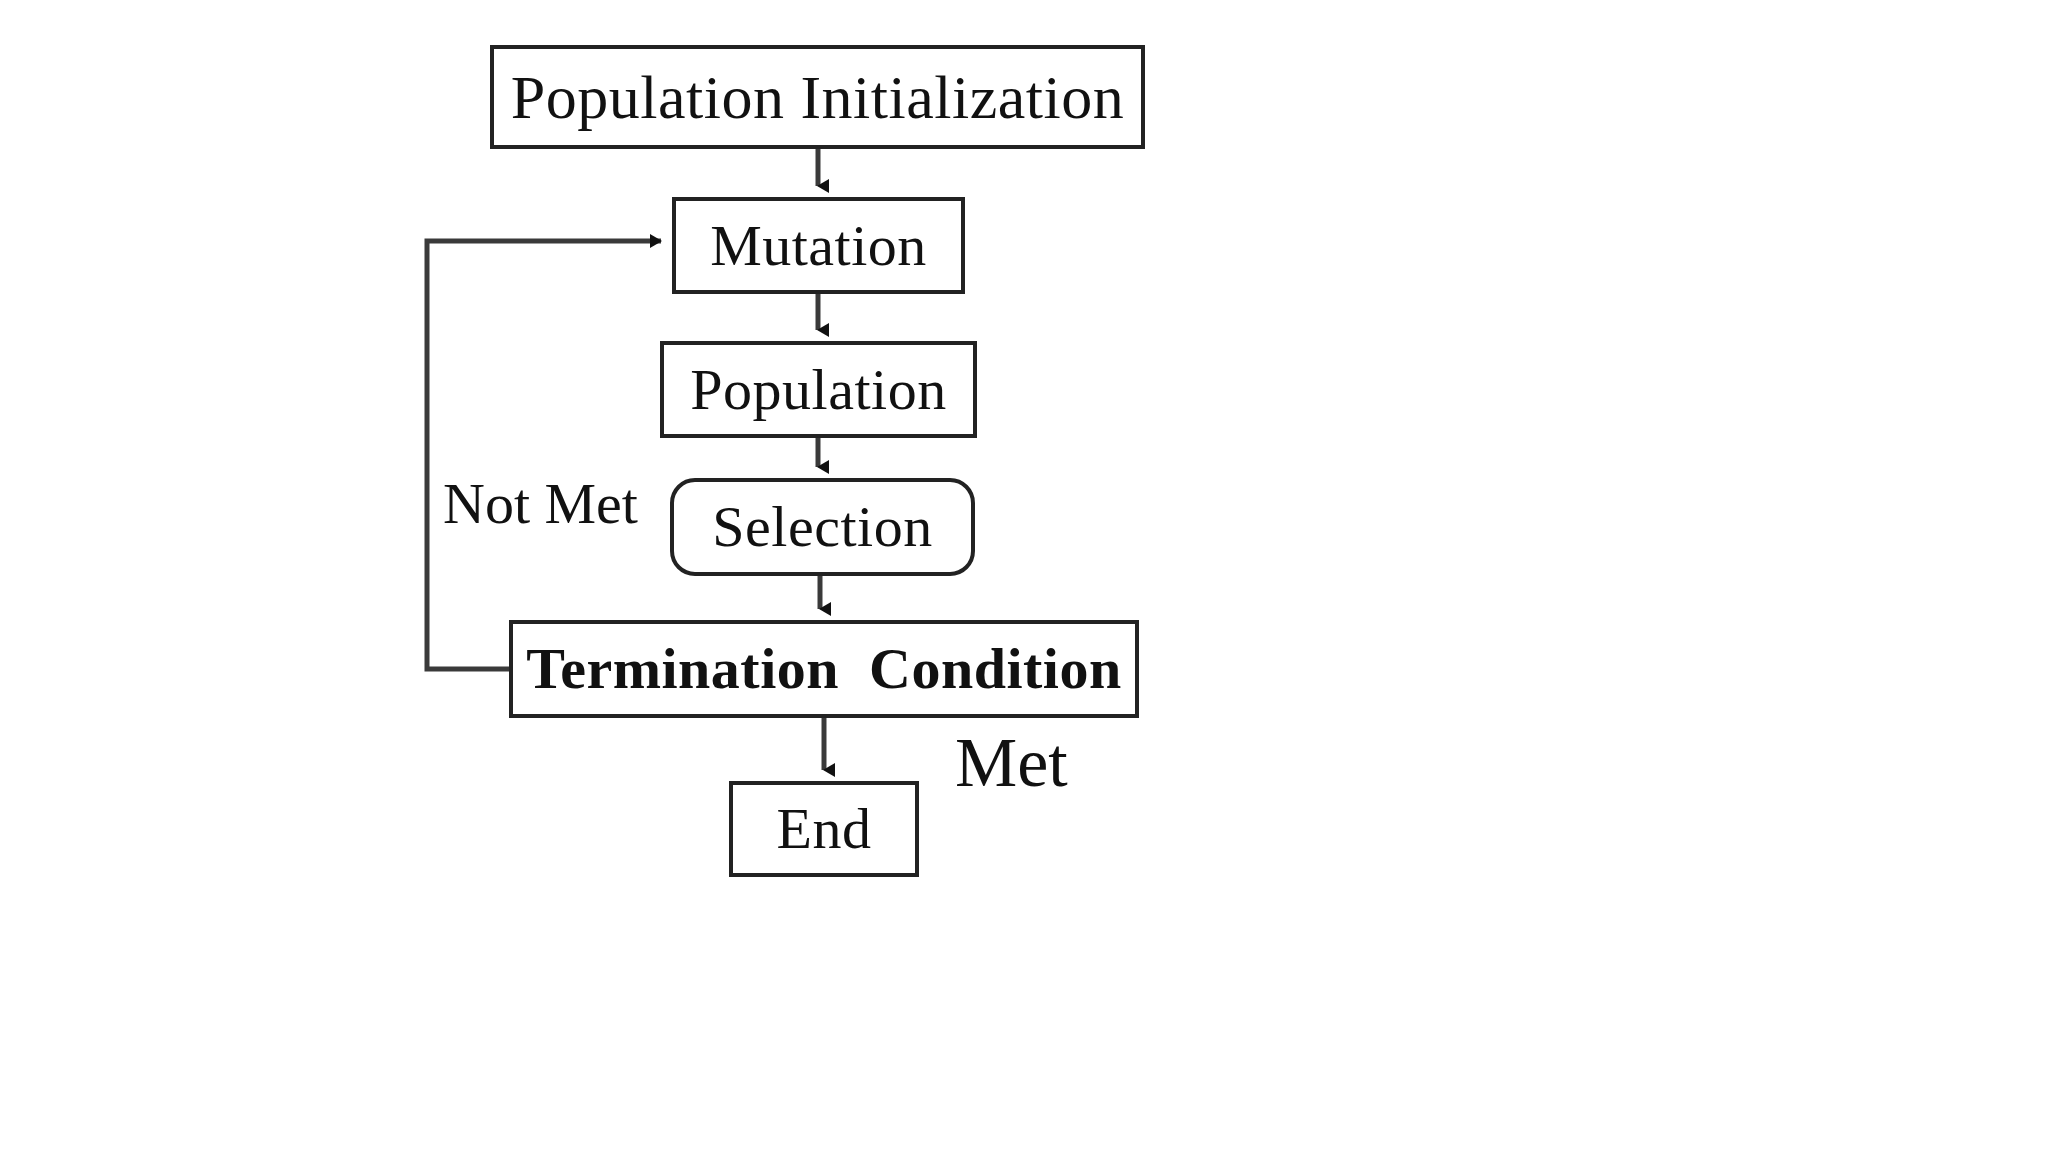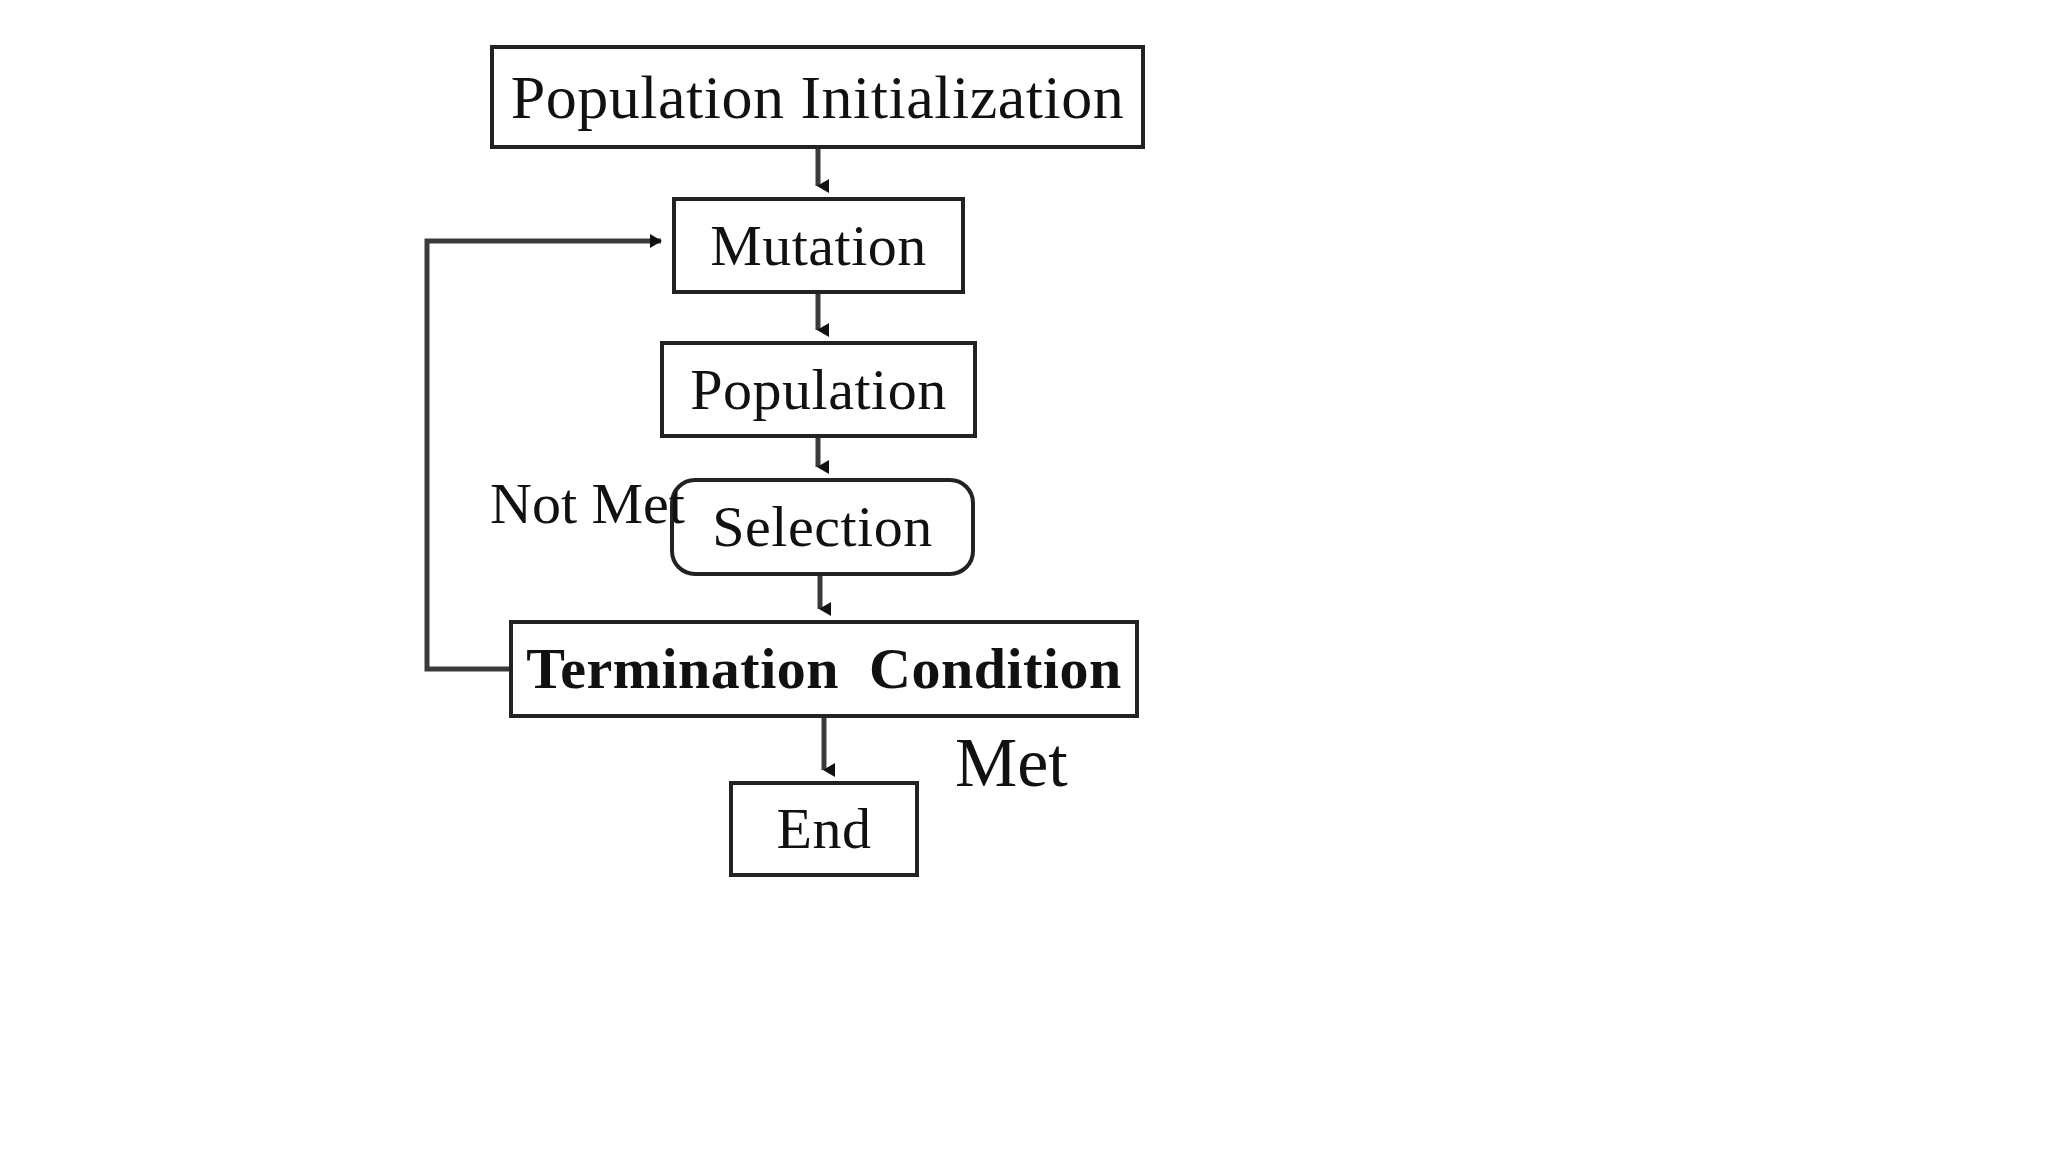--- a/index.html
+++ b/index.html
@@ -100,7 +100,7 @@
     <span class="node-label">End</span>
   </div>
 
-  <div class="edge-label" style="left:443px; top:475px; font-size:58px;margin-left:47px;">Not Met</div>
+  <div class="edge-label" style="left:443px; top:475px; font-size:58px;">Not Met</div>
 
   <div class="edge-label" style="left:955px; top:728px; font-size:70px;">Met</div>
 

